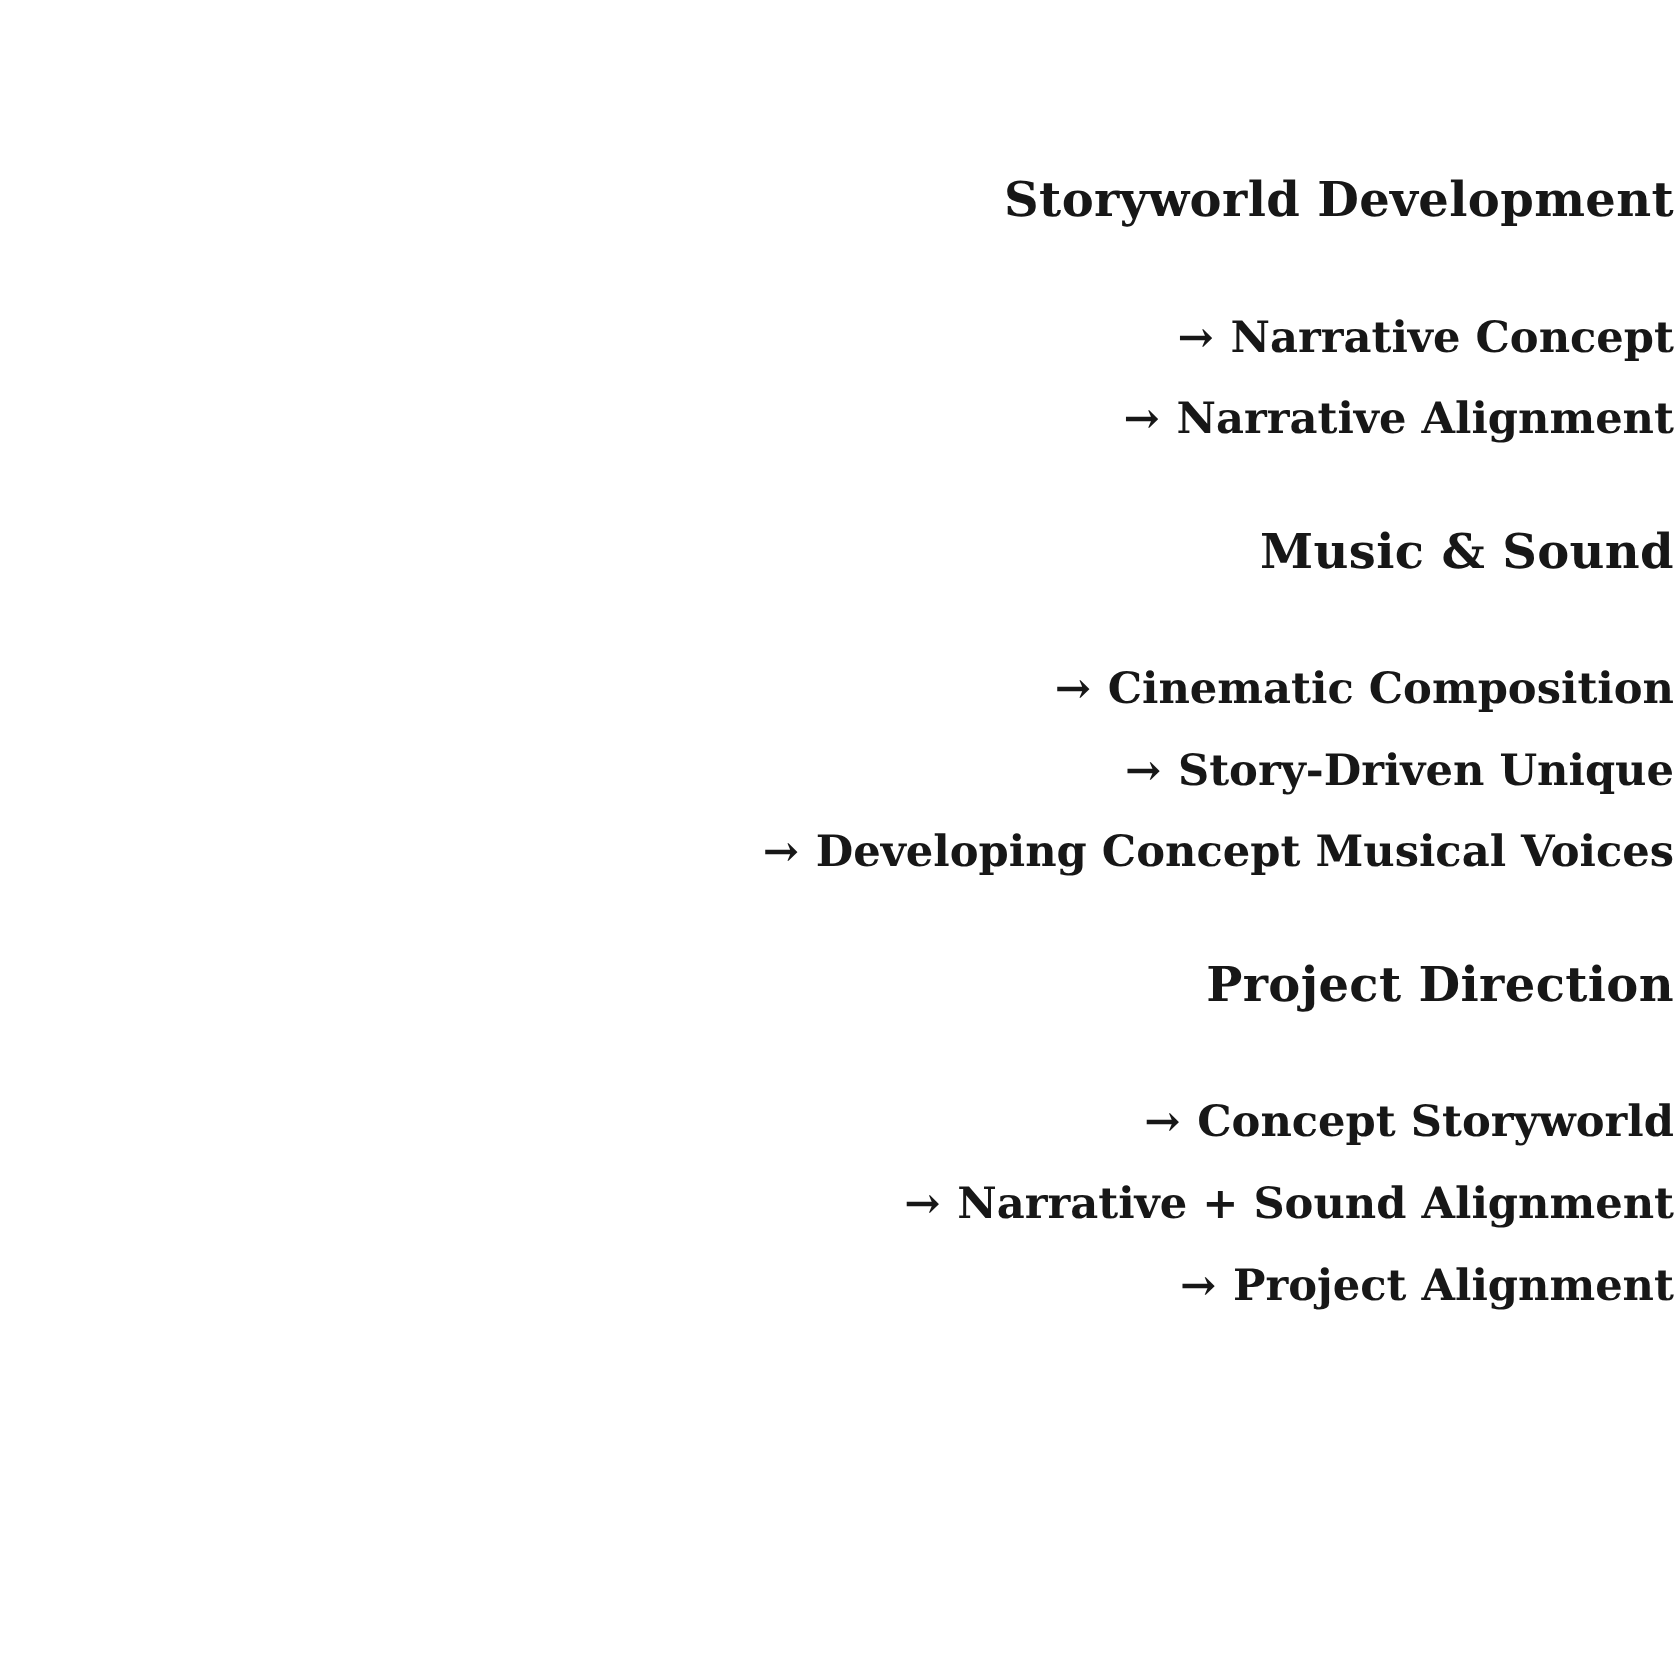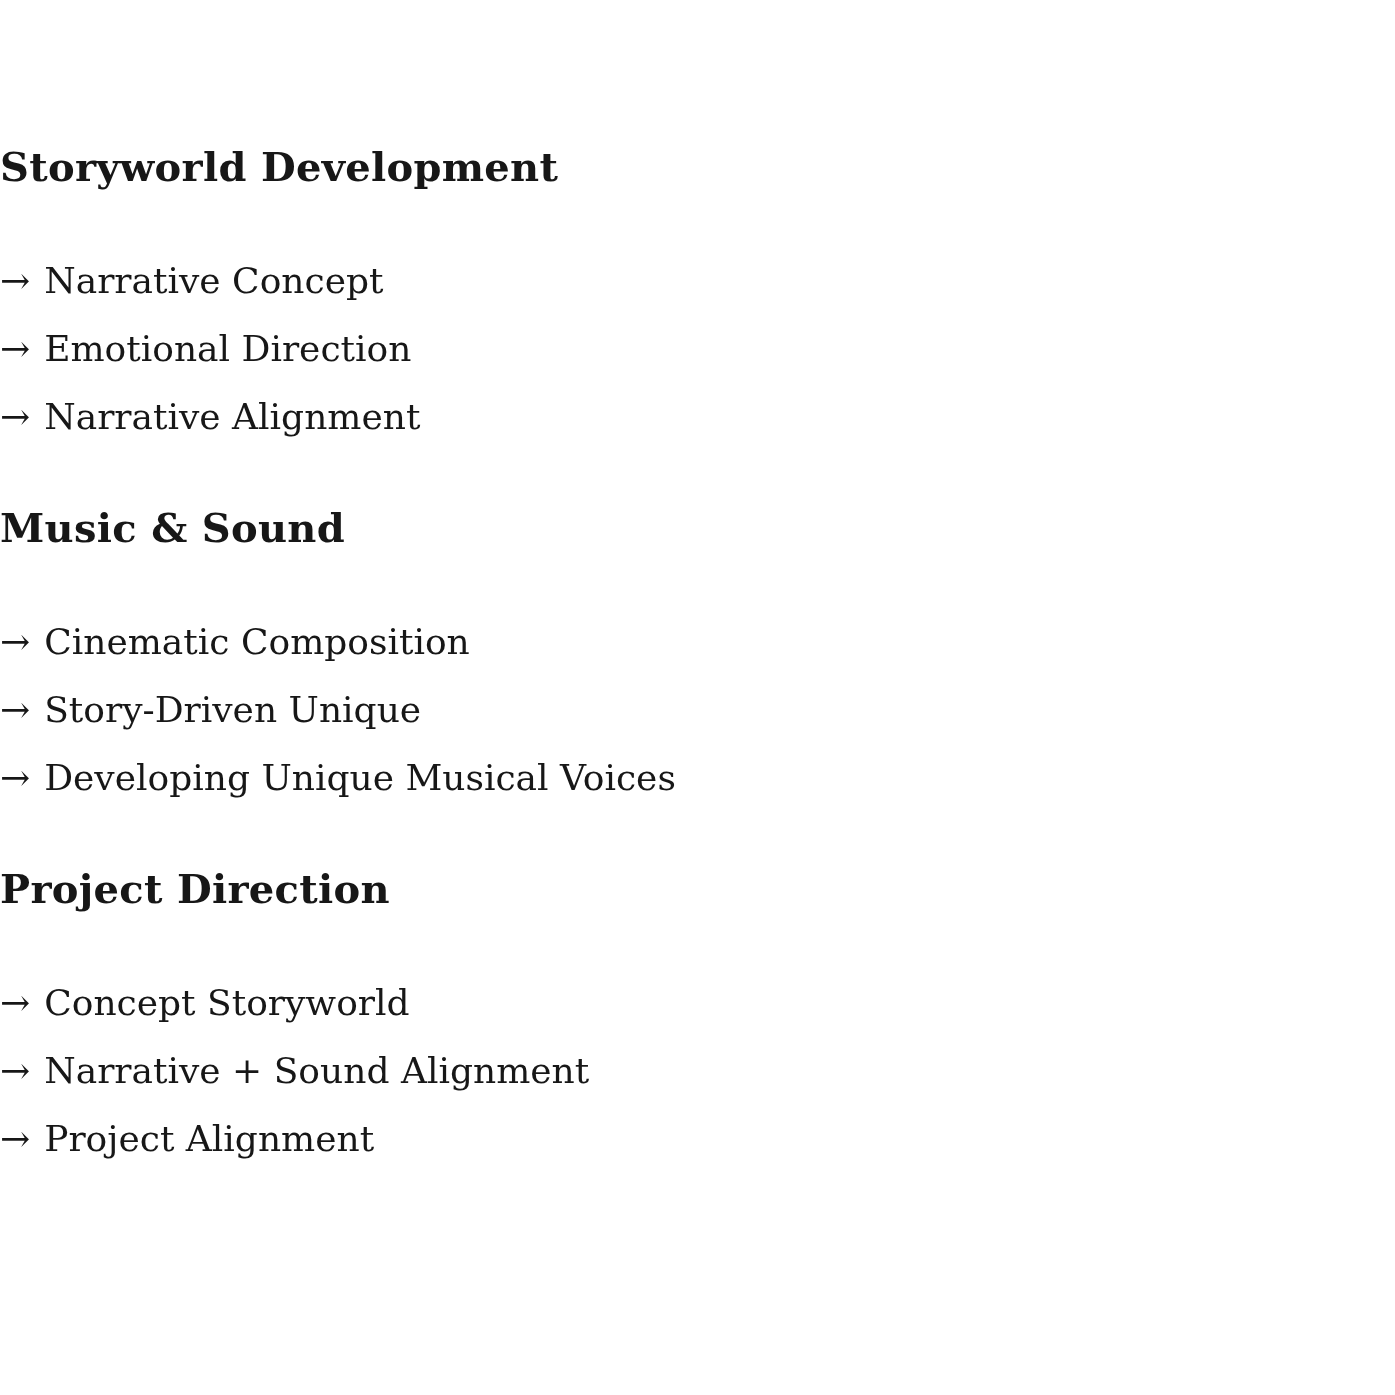--- a/index.html
+++ b/index.html
@@ -20,7 +20,7 @@
     height: 100%;
     box-sizing: border-box;
     padding-top: 147px;
-    text-align: left;
+    text-align: right;
   }
   .section-title {
     font-size: 40px;

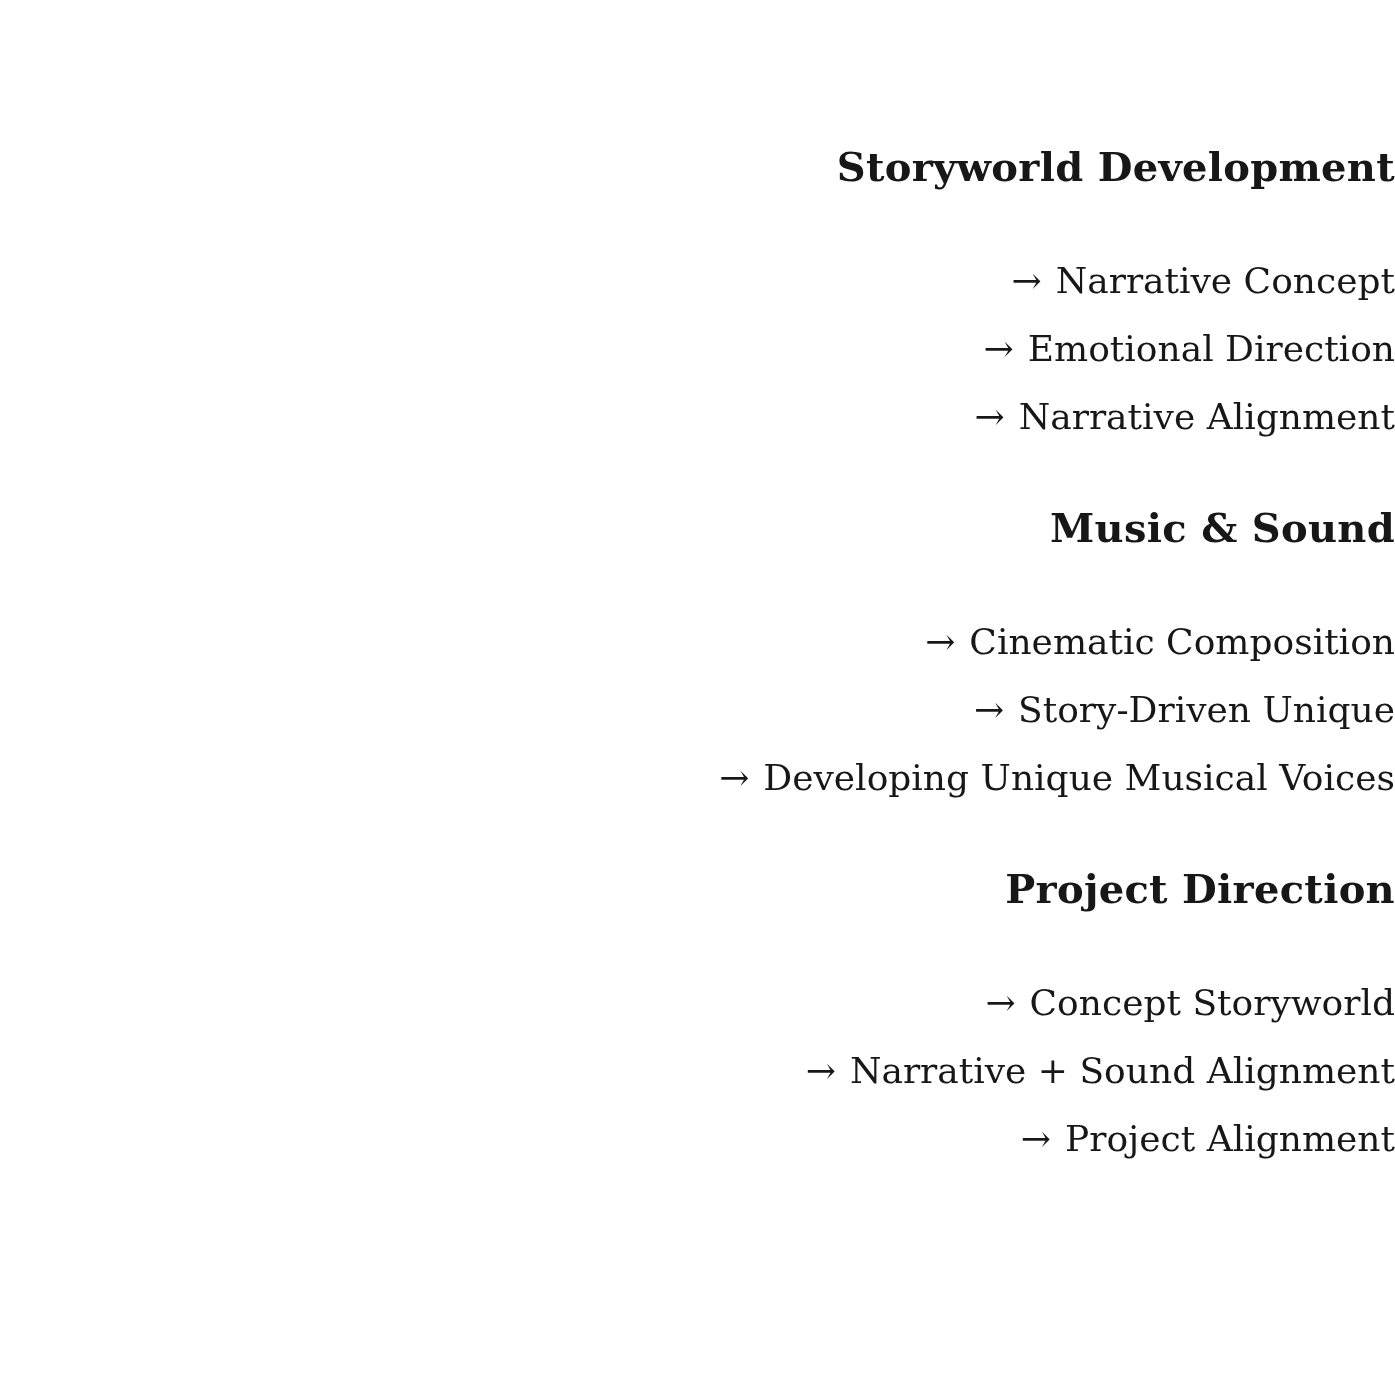--- a/index.html
+++ b/index.html
@@ -38,6 +38,7 @@
     font-size: 36px;
     line-height: 68px;
     white-space: nowrap;
+    font-weight: bold;
   }
   .arrow {
     display: inline-block;

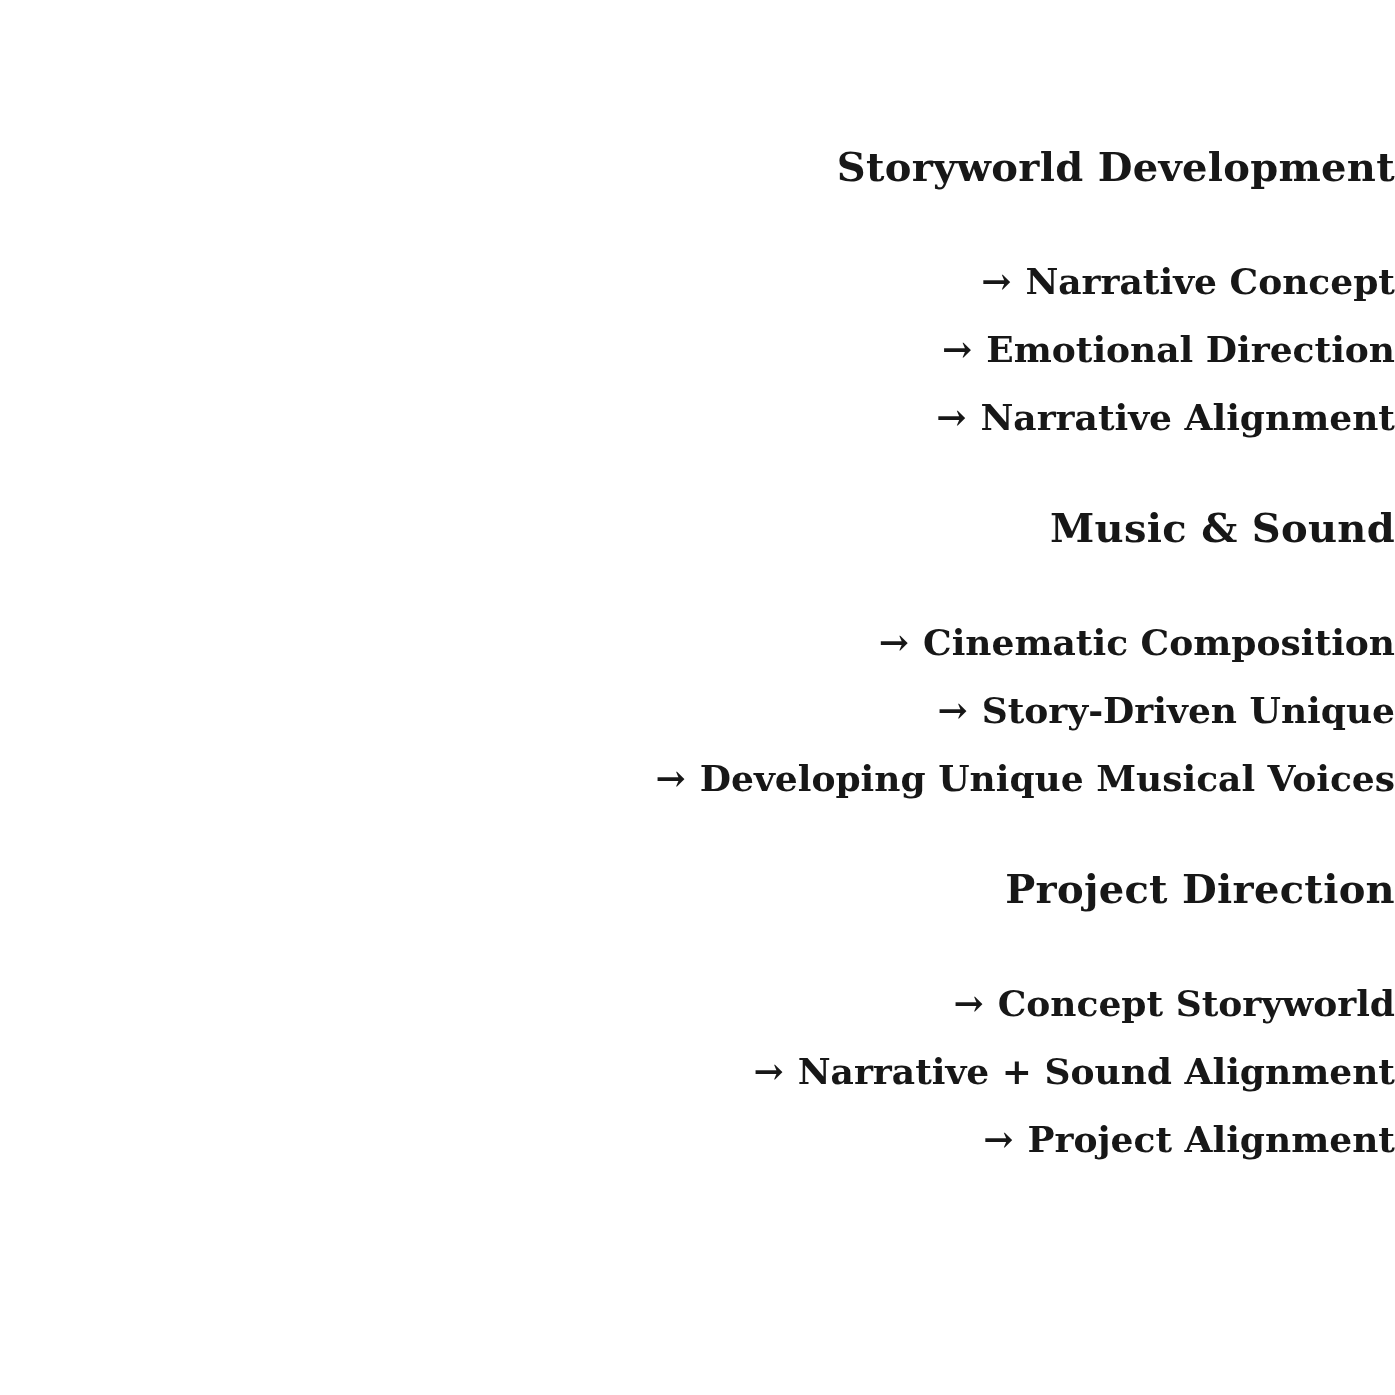--- a/index.html
+++ b/index.html
@@ -60,9 +60,6 @@
         <span class="arrow">→</span><span>Narrative Concept</span>
       </li>
       <li class="section-item">
-        <span class="arrow">→</span><span>Emotional Direction</span>
-      </li>
-      <li class="section-item">
         <span class="arrow">→</span><span>Narrative Alignment</span>
       </li>
     </ul>

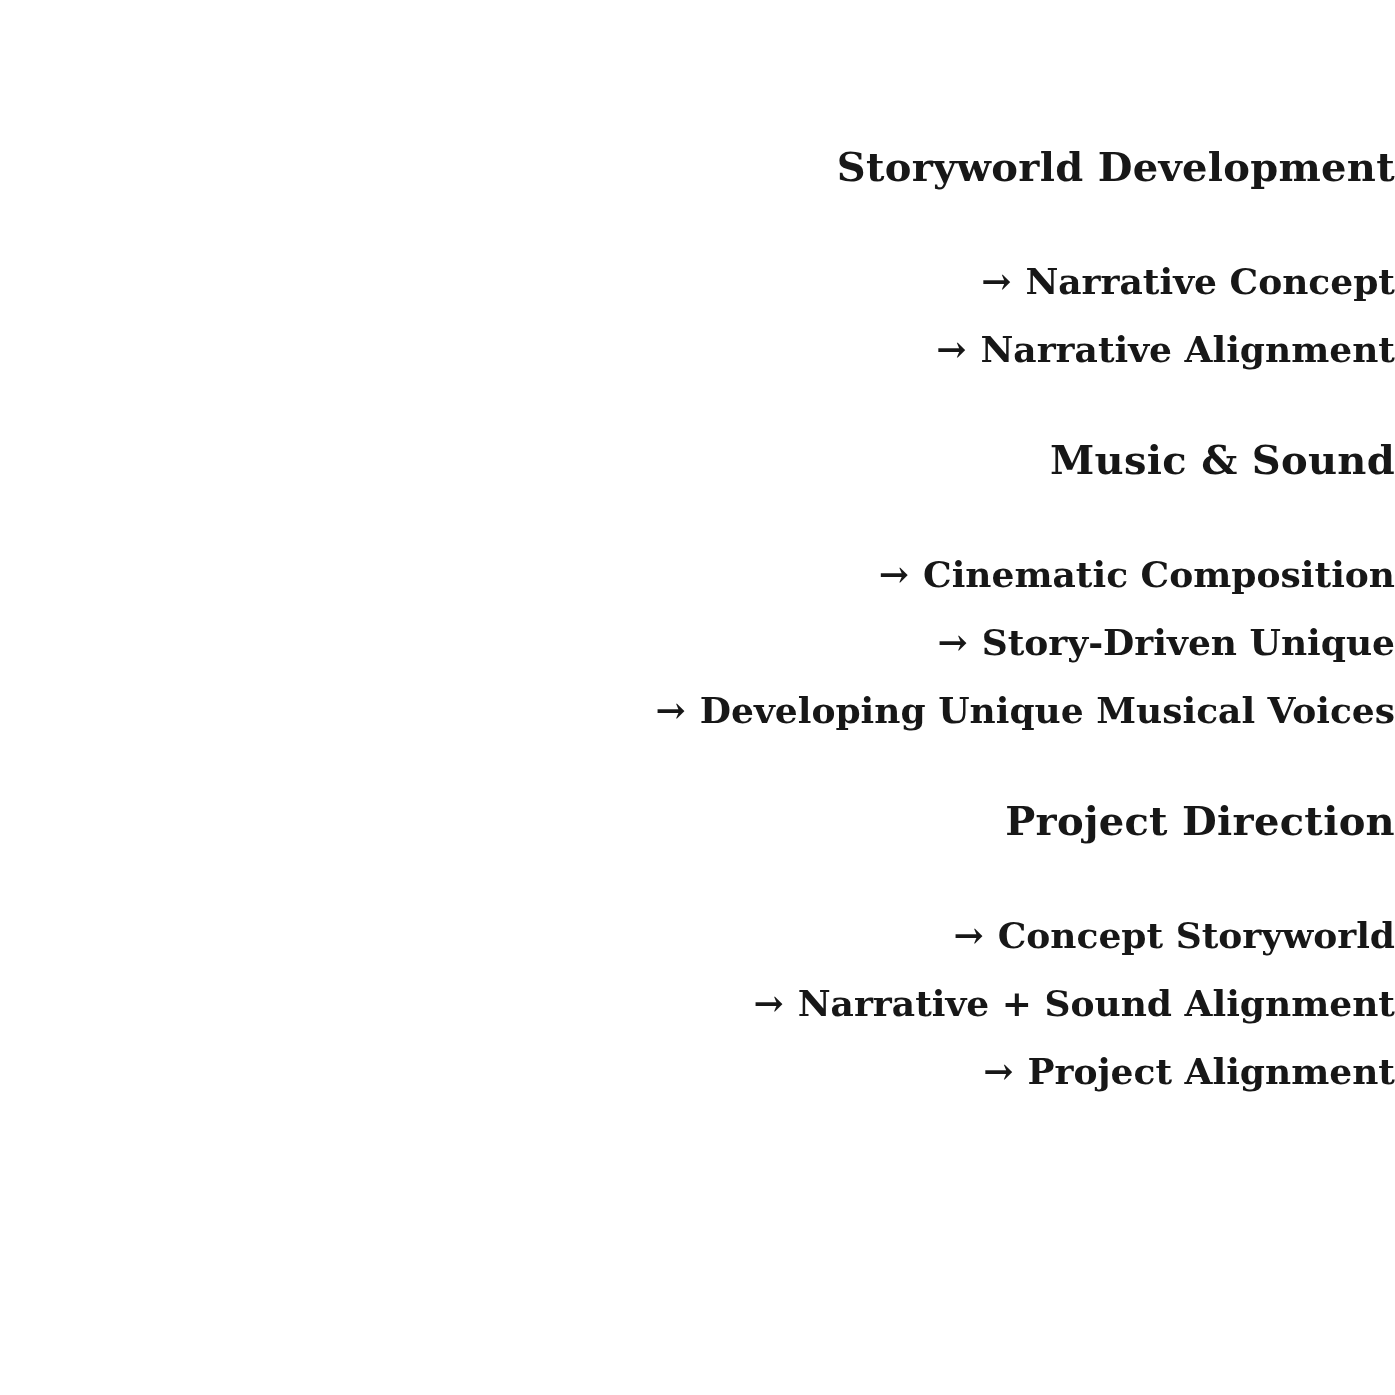--- a/index.html
+++ b/index.html
@@ -75,7 +75,7 @@
         <span class="arrow">→</span><span>Story-Driven Unique</span>
       </li>
       <li class="section-item">
-        <span class="arrow">→</span><span>Developing Unique Musical Voices</span>
+        <span class="arrow">→</span><span>Developing Concept Musical Voices</span>
       </li>
     </ul>
   </section>

